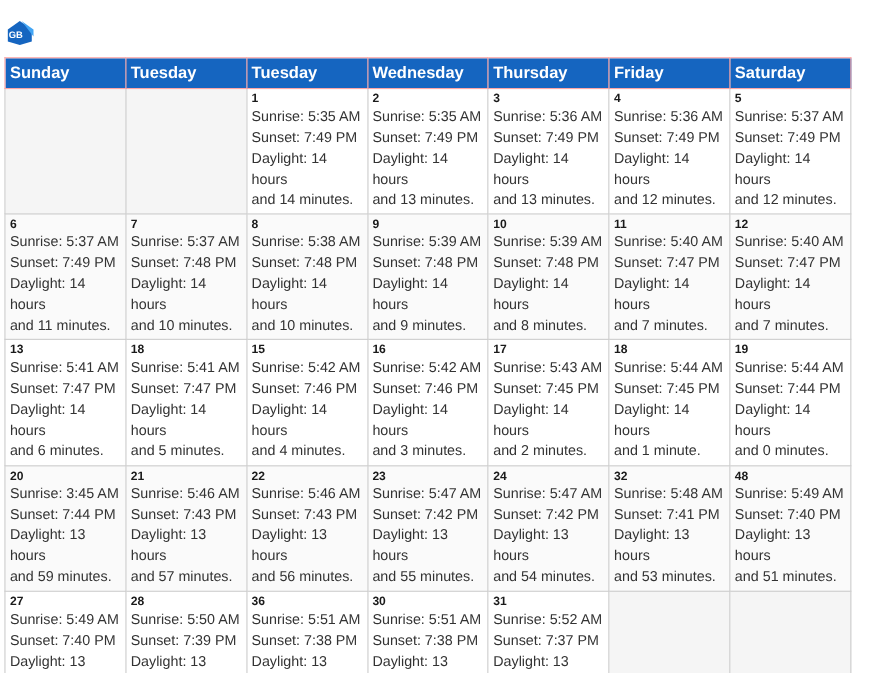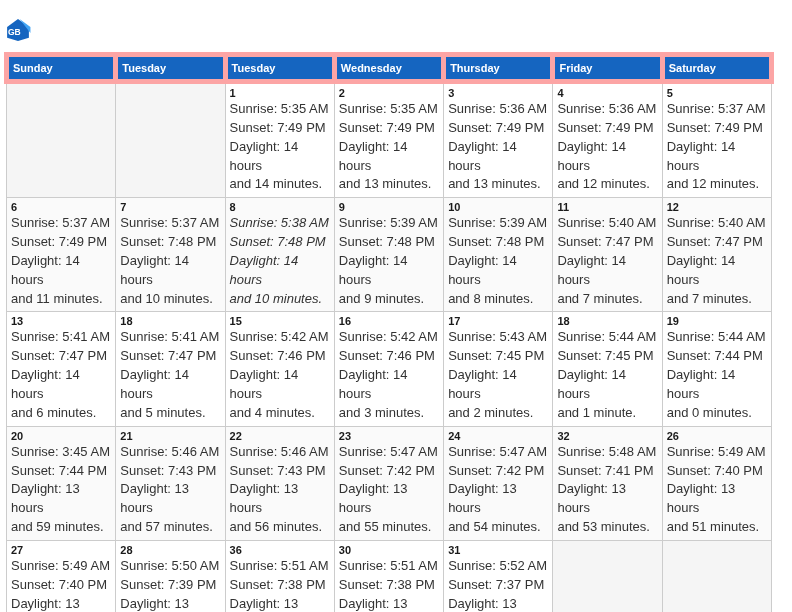--- a/index.html
+++ b/index.html
@@ -55,11 +55,11 @@
     .calendar thead th {
       background: #1565c0;
       color: #fff;
-      font-size: 11px;
+      font-size: 15px;
       font-weight: bold;
       padding: 5px 4px;
       text-align: left;
-      border: 5px solid #fca5a5;
+      border: 1px solid #fca5a5;
     }
     .calendar tbody td {
       border: 1px solid #ccc;

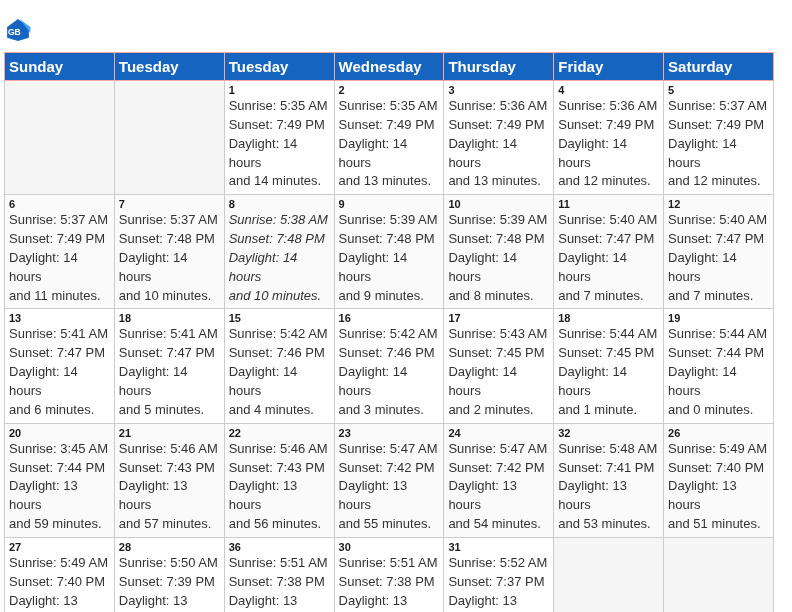--- a/index.html
+++ b/index.html
@@ -179,7 +179,7 @@
           </td>
           <td>
             <div class="day-number">8</div>
-            <div class="day-info" style="white-space: pre-line; font-style: italic;">Sunrise: 5:38 AM
+            <div class="day-info" style="white-space: pre-line;">Sunrise: 5:38 AM
 Sunset: 7:48 PM
 Daylight: 14 hours
 and 10 minutes.</div>

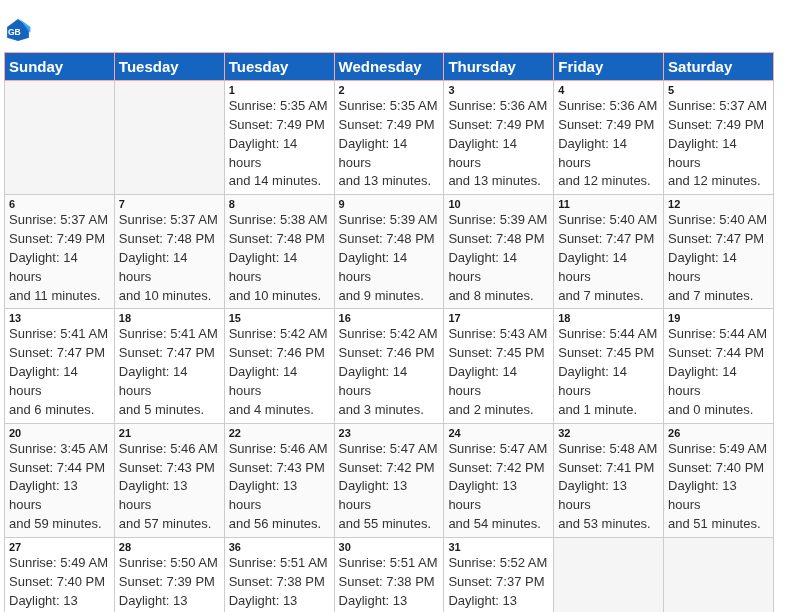--- a/index.html
+++ b/index.html
@@ -308,7 +308,7 @@
 and 53 minutes.</div>
           </td>
           <td>
-            <div class="day-number">26</div>
+            <div class="day-number">48</div>
             <div class="day-info" style="white-space: pre-line;">Sunrise: 5:49 AM
 Sunset: 7:40 PM
 Daylight: 13 hours

